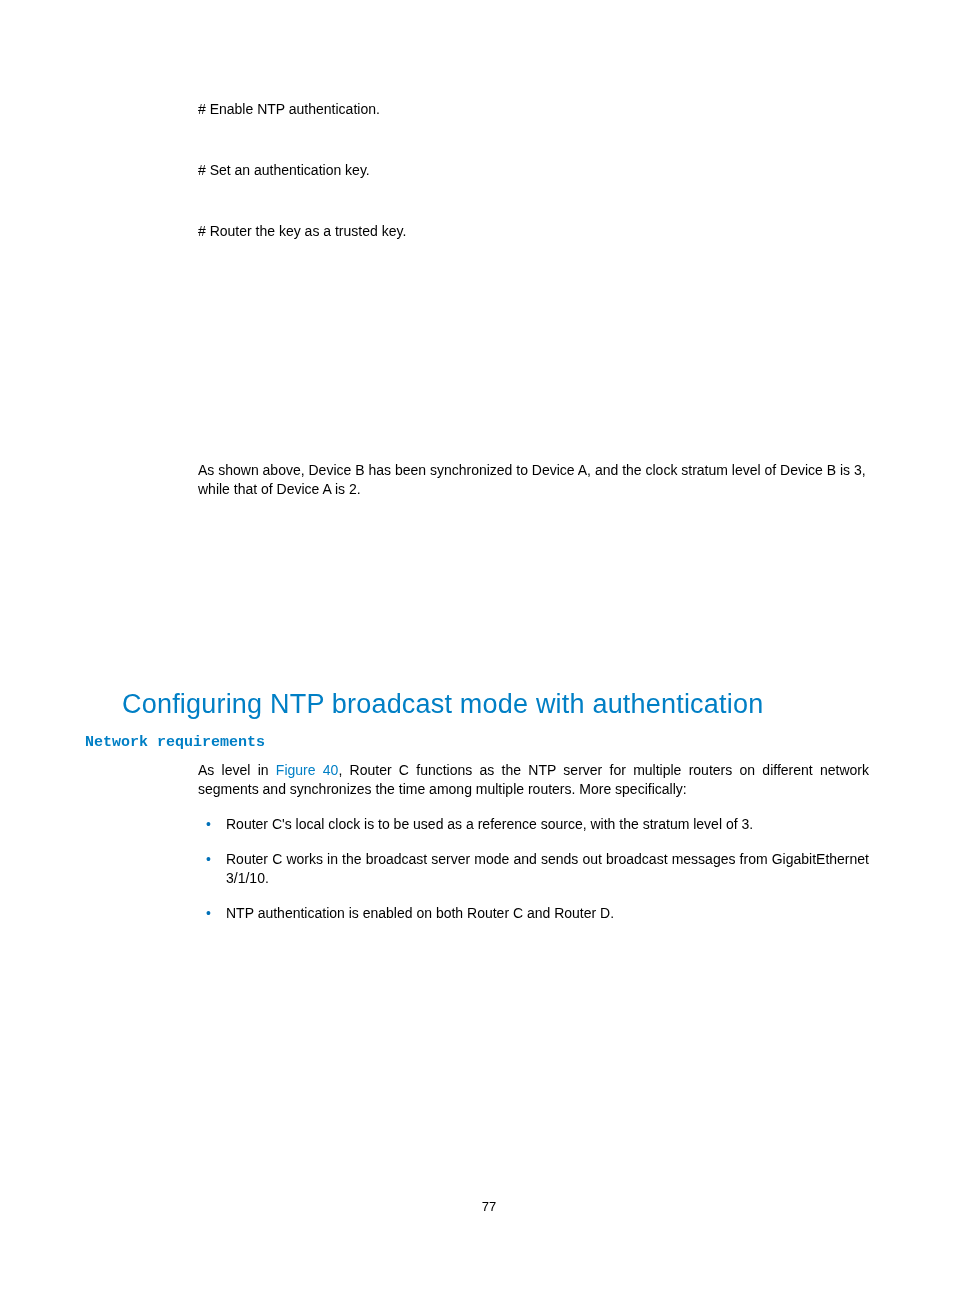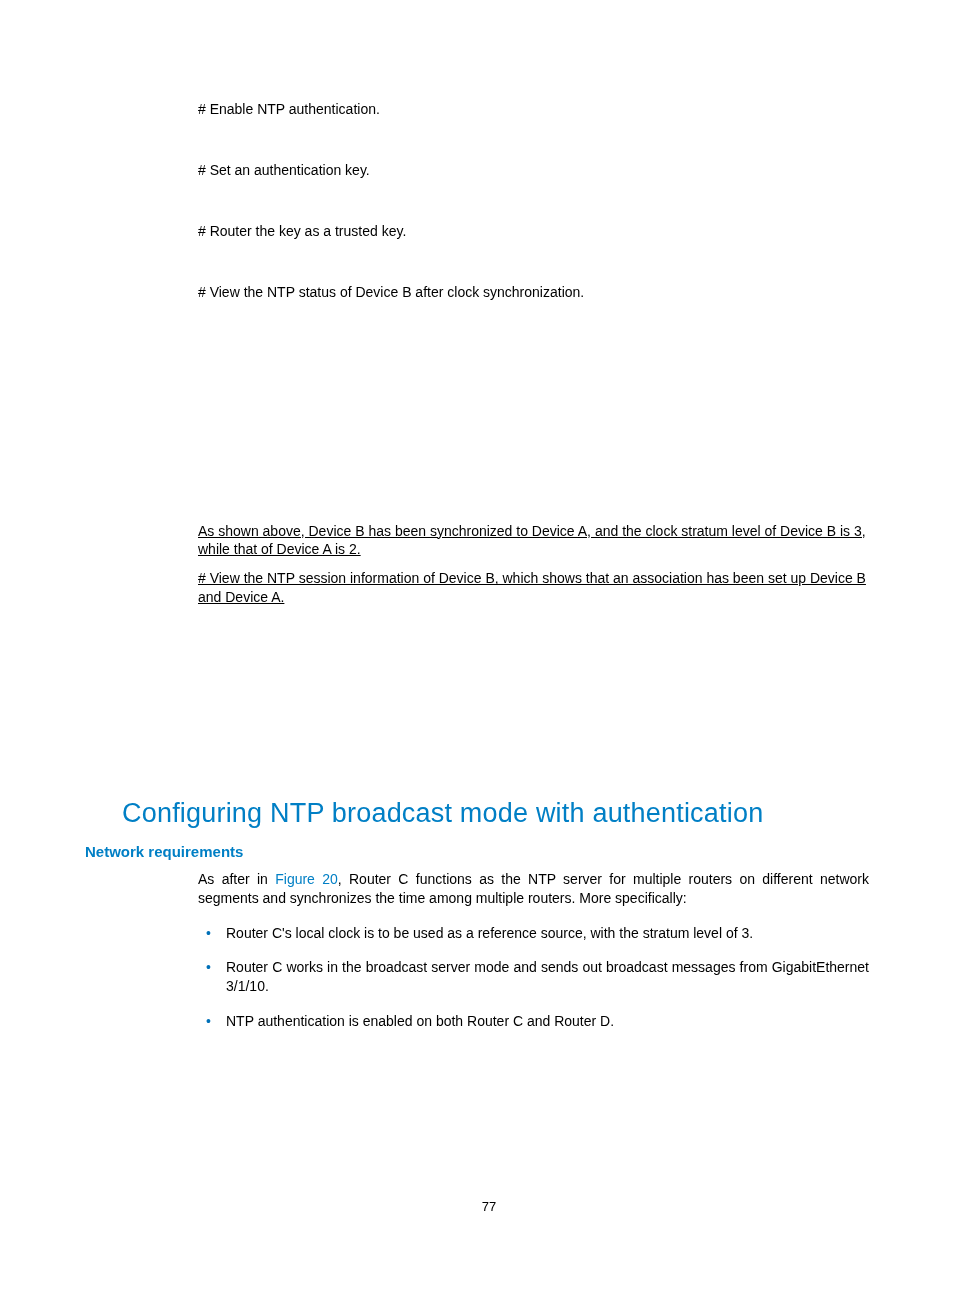--- a/index.html
+++ b/index.html
@@ -97,7 +97,6 @@
     <div class="step"># Enable NTP authentication.</div>
     <div class="step"># Set an authentication key.</div>
     <div class="step"># Router the key as a trusted key.</div>
-    <div class="step"># View the NTP status of Device B after clock synchronization.</div>
   </div>
 
   <div class="spacer-big"></div>

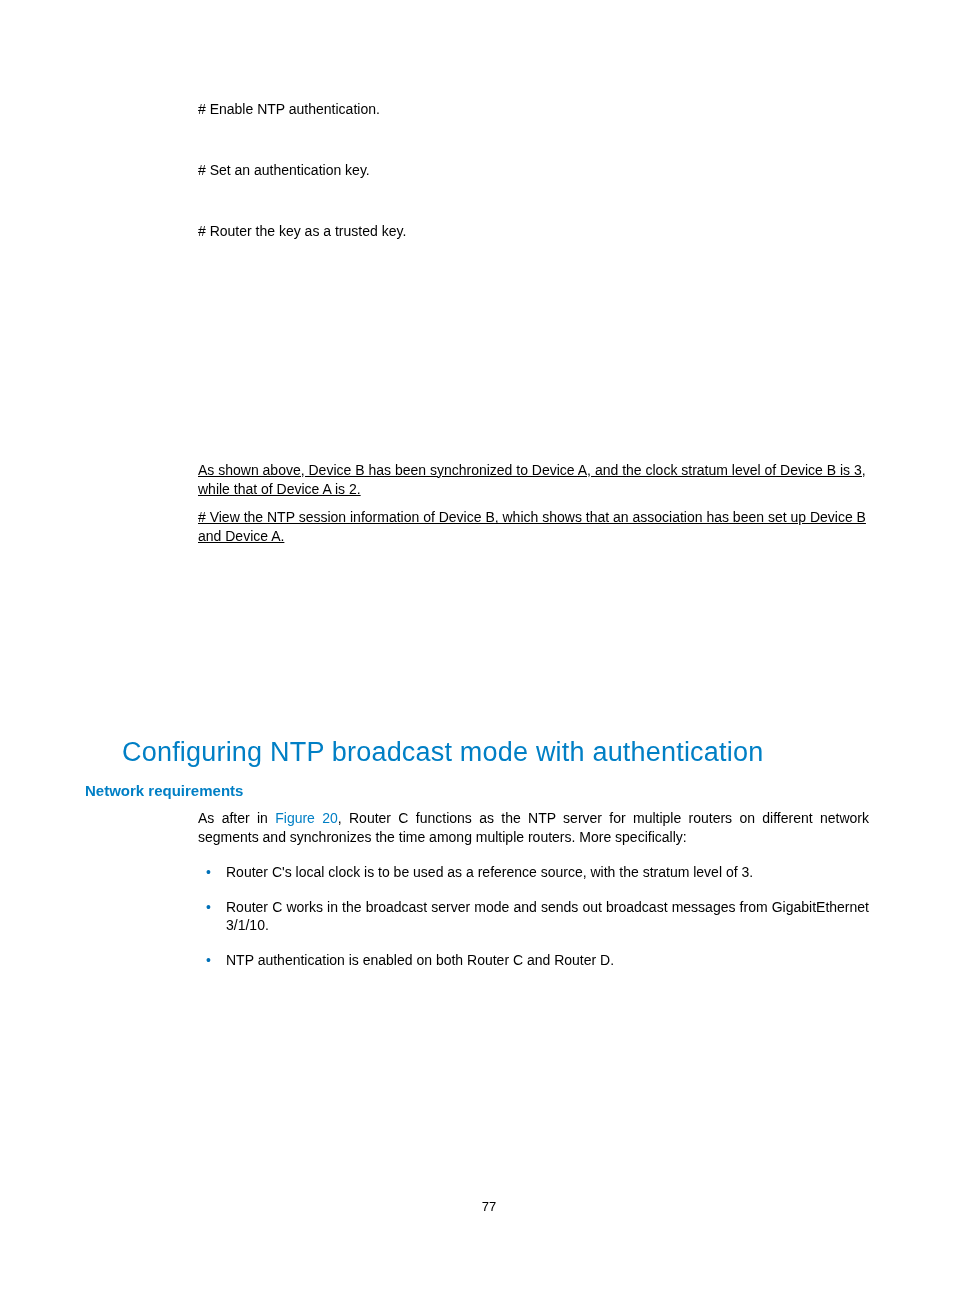--- a/index.html
+++ b/index.html
@@ -31,7 +31,6 @@
   }
   .para {
     margin-bottom: 10px;
-    text-decoration: underline;
   }
   .h1 {
     color: #007fc5;

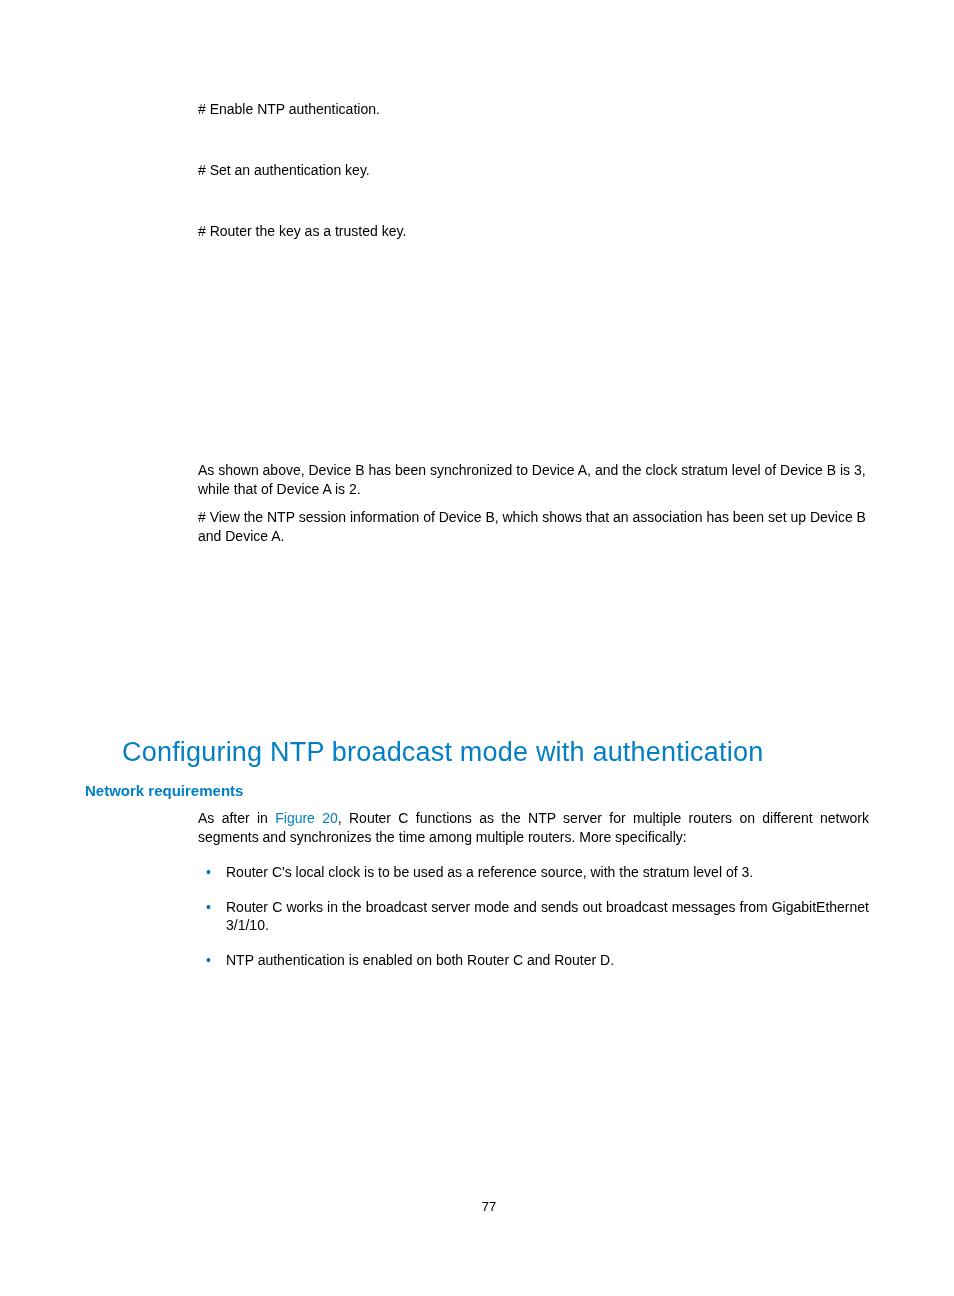--- a/index.html
+++ b/index.html
@@ -102,7 +102,6 @@
 
   <div class="indent-block">
     <div class="para">As shown above, Device B has been synchronized to Device A, and the clock stratum level of Device B is 3, while that of Device A is 2.</div>
-    <div class="para"># View the NTP session information of Device B, which shows that an association has been set up Device B and Device A.</div>
   </div>
 
   <div class="spacer-mid"></div>

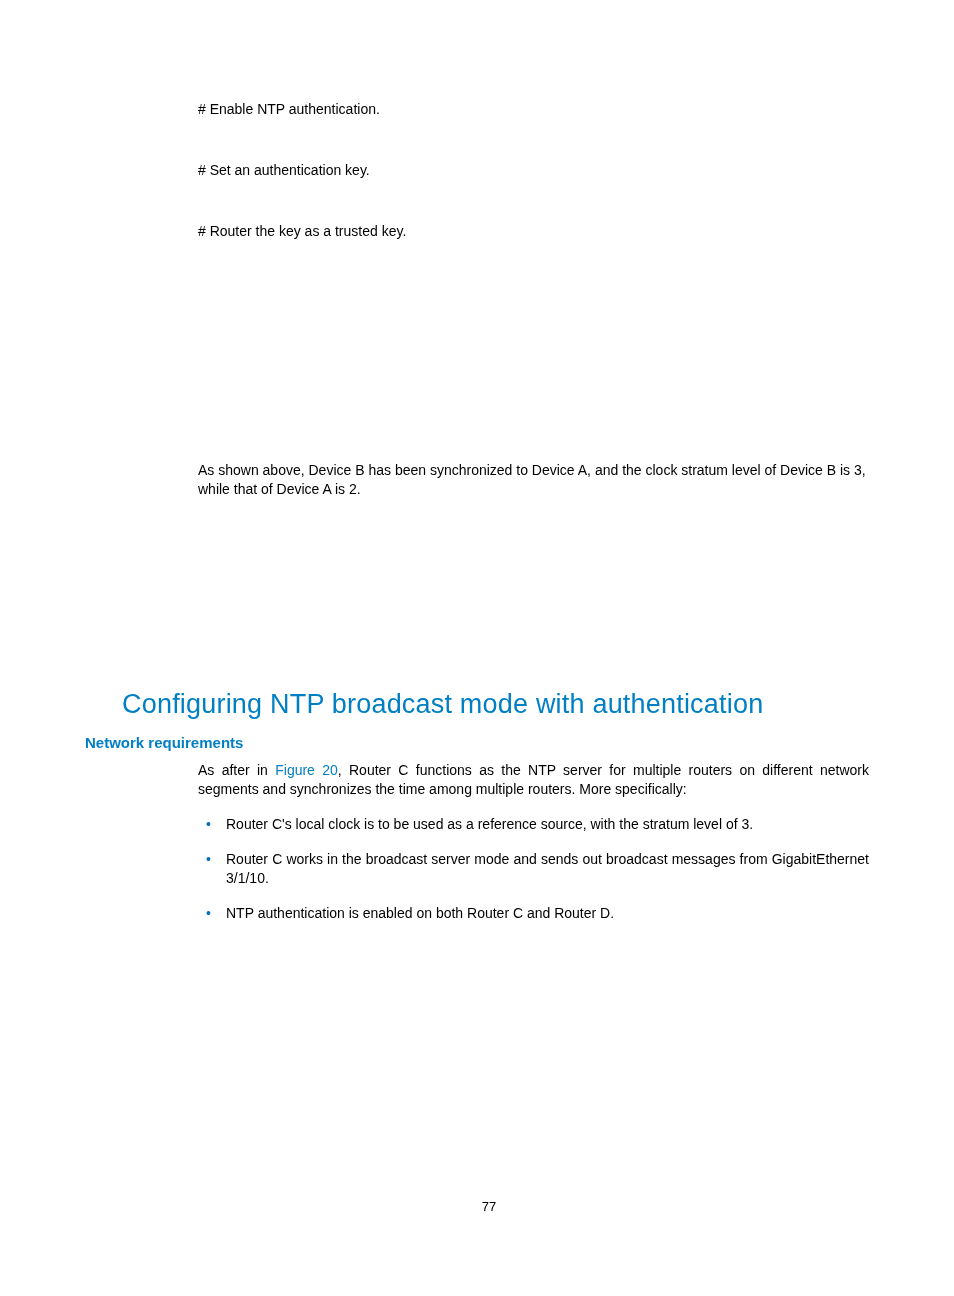--- a/index.html
+++ b/index.html
@@ -46,6 +46,7 @@
     font-size: 15px;
     font-weight: 700;
     margin-bottom: 8px;
+    font-family: Liberation Mono, monospace;
   }
   .body-indent {
     margin-left: 113px;

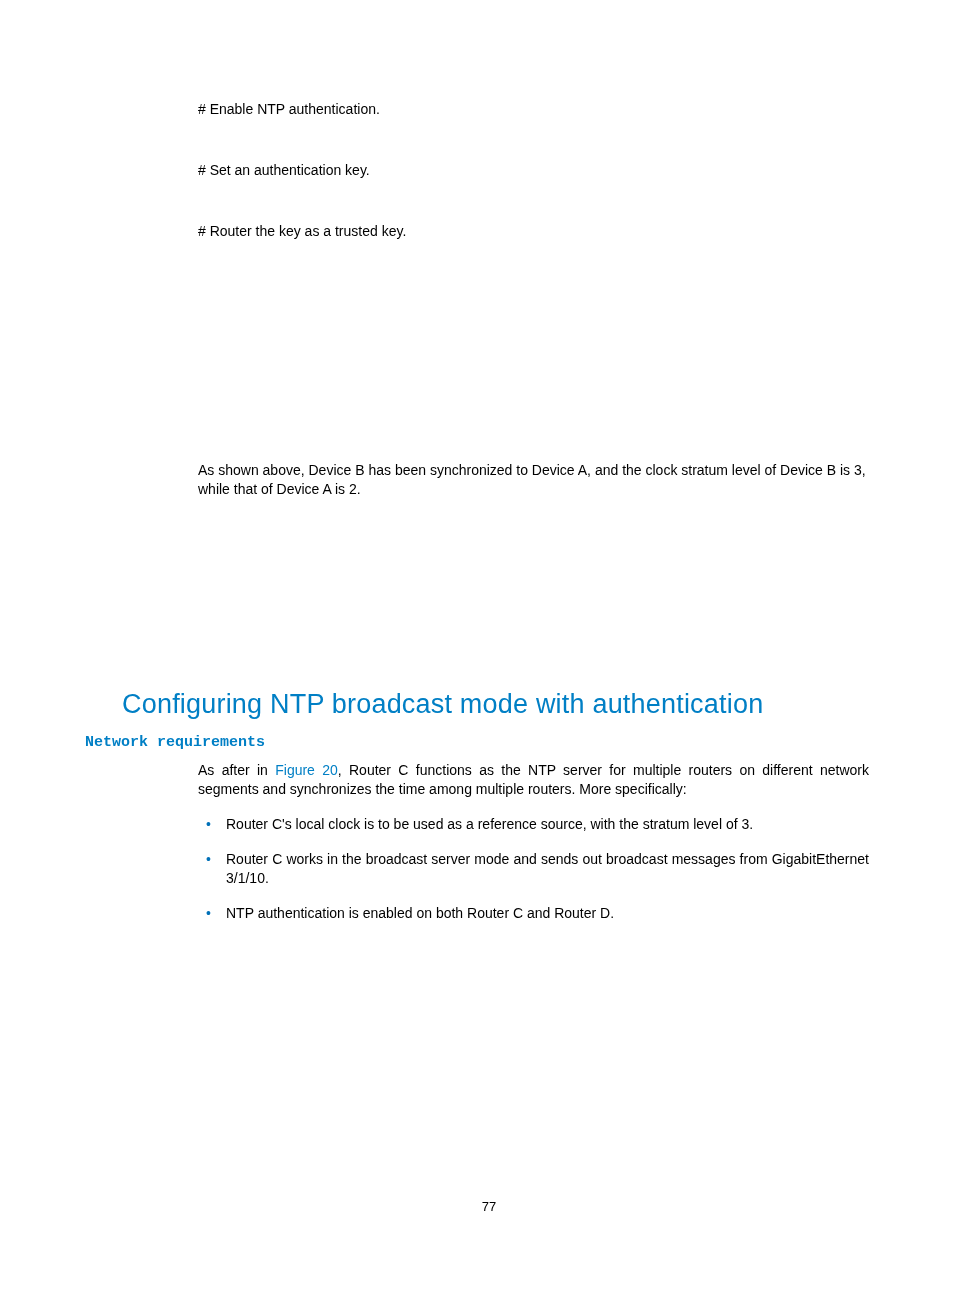--- a/index.html
+++ b/index.html
@@ -111,7 +111,7 @@
   <div class="h2">Network requirements</div>
 
   <div class="body-indent">
-    <span>As after in </span><span class="link">Figure 20</span><span>, Router C functions as the NTP server for multiple routers on different network segments and synchronizes the time among multiple routers. More specifically:</span>
+    <span>As level in </span><span class="link">Figure 20</span><span>, Router C functions as the NTP server for multiple routers on different network segments and synchronizes the time among multiple routers. More specifically:</span>
   </div>
 
   <ul class="bullets">

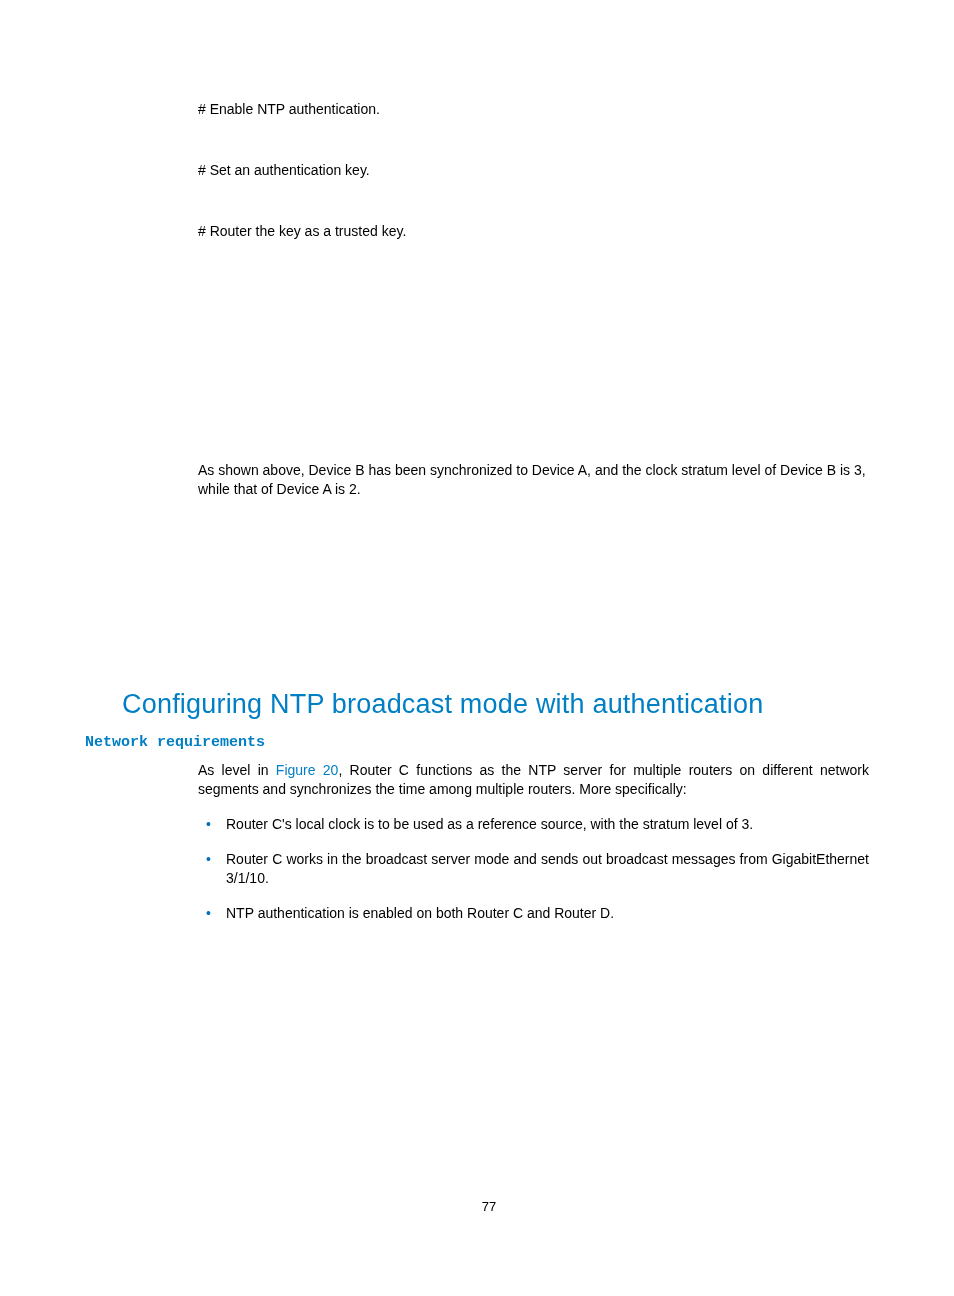--- a/index.html
+++ b/index.html
@@ -111,7 +111,7 @@
   <div class="h2">Network requirements</div>
 
   <div class="body-indent">
-    <span>As level in </span><span class="link">Figure 20</span><span>, Router C functions as the NTP server for multiple routers on different network segments and synchronizes the time among multiple routers. More specifically:</span>
+    <span>As level in </span><span class="link">Figure 40</span><span>, Router C functions as the NTP server for multiple routers on different network segments and synchronizes the time among multiple routers. More specifically:</span>
   </div>
 
   <ul class="bullets">

